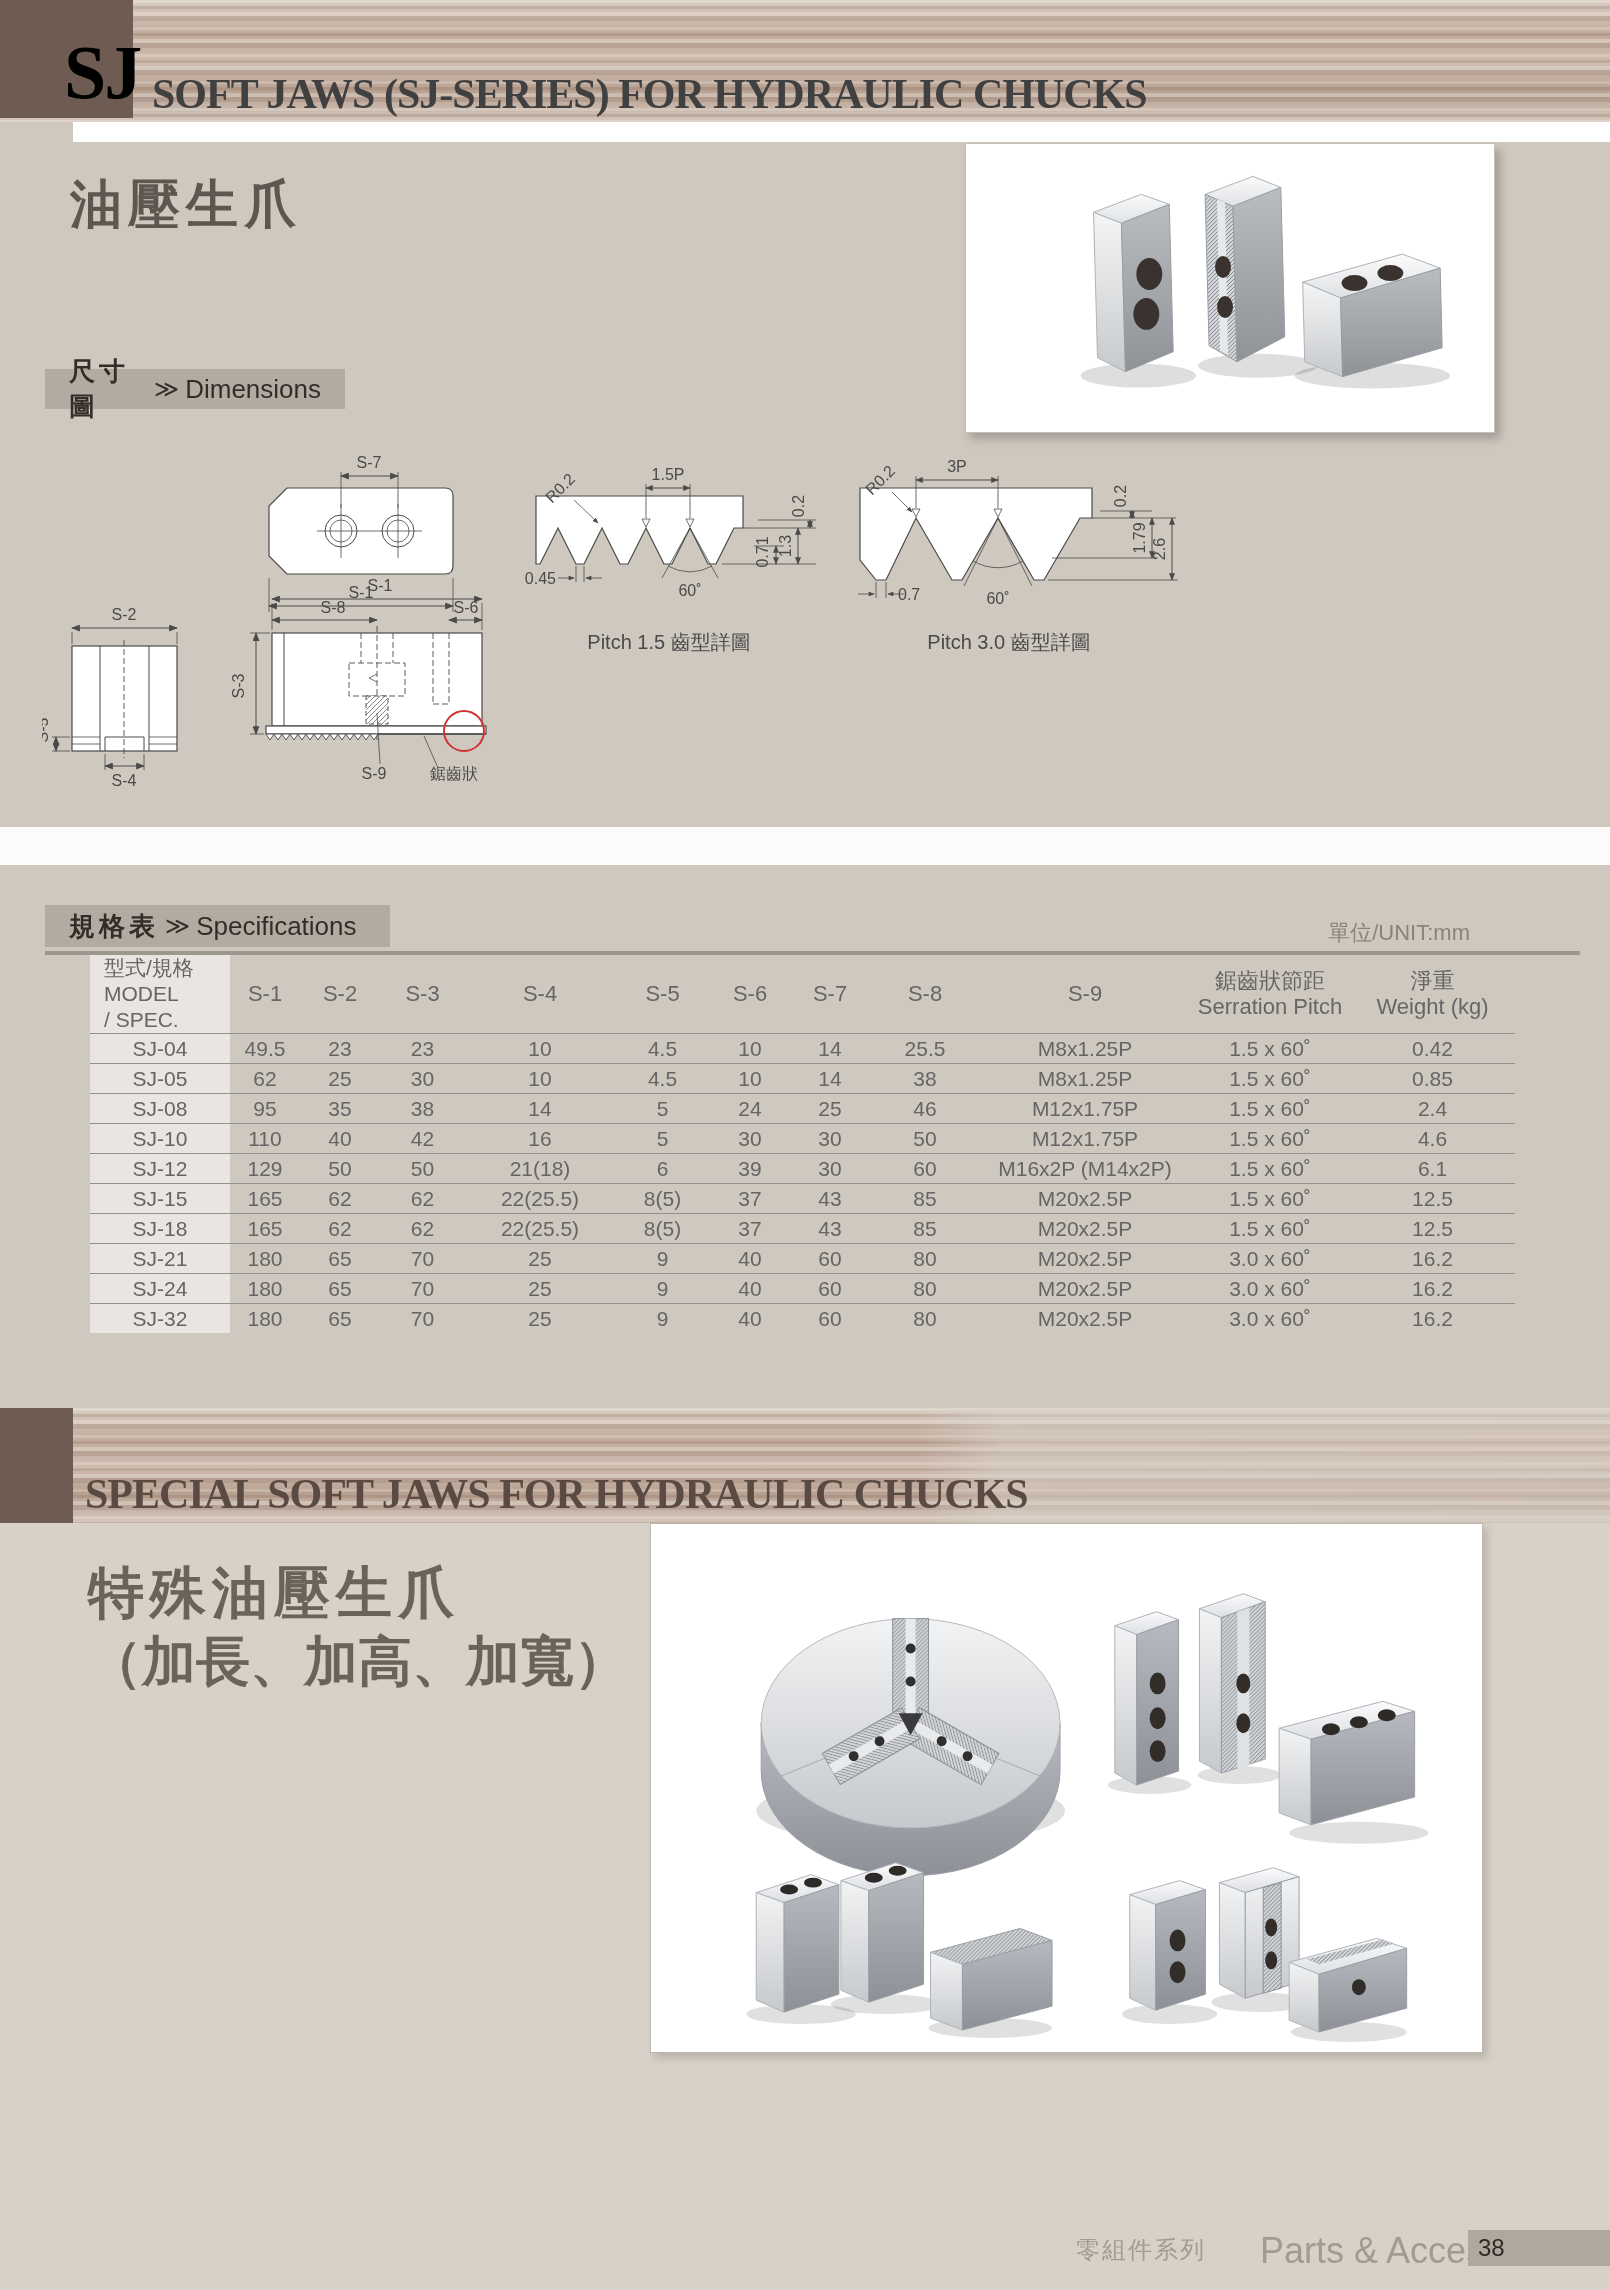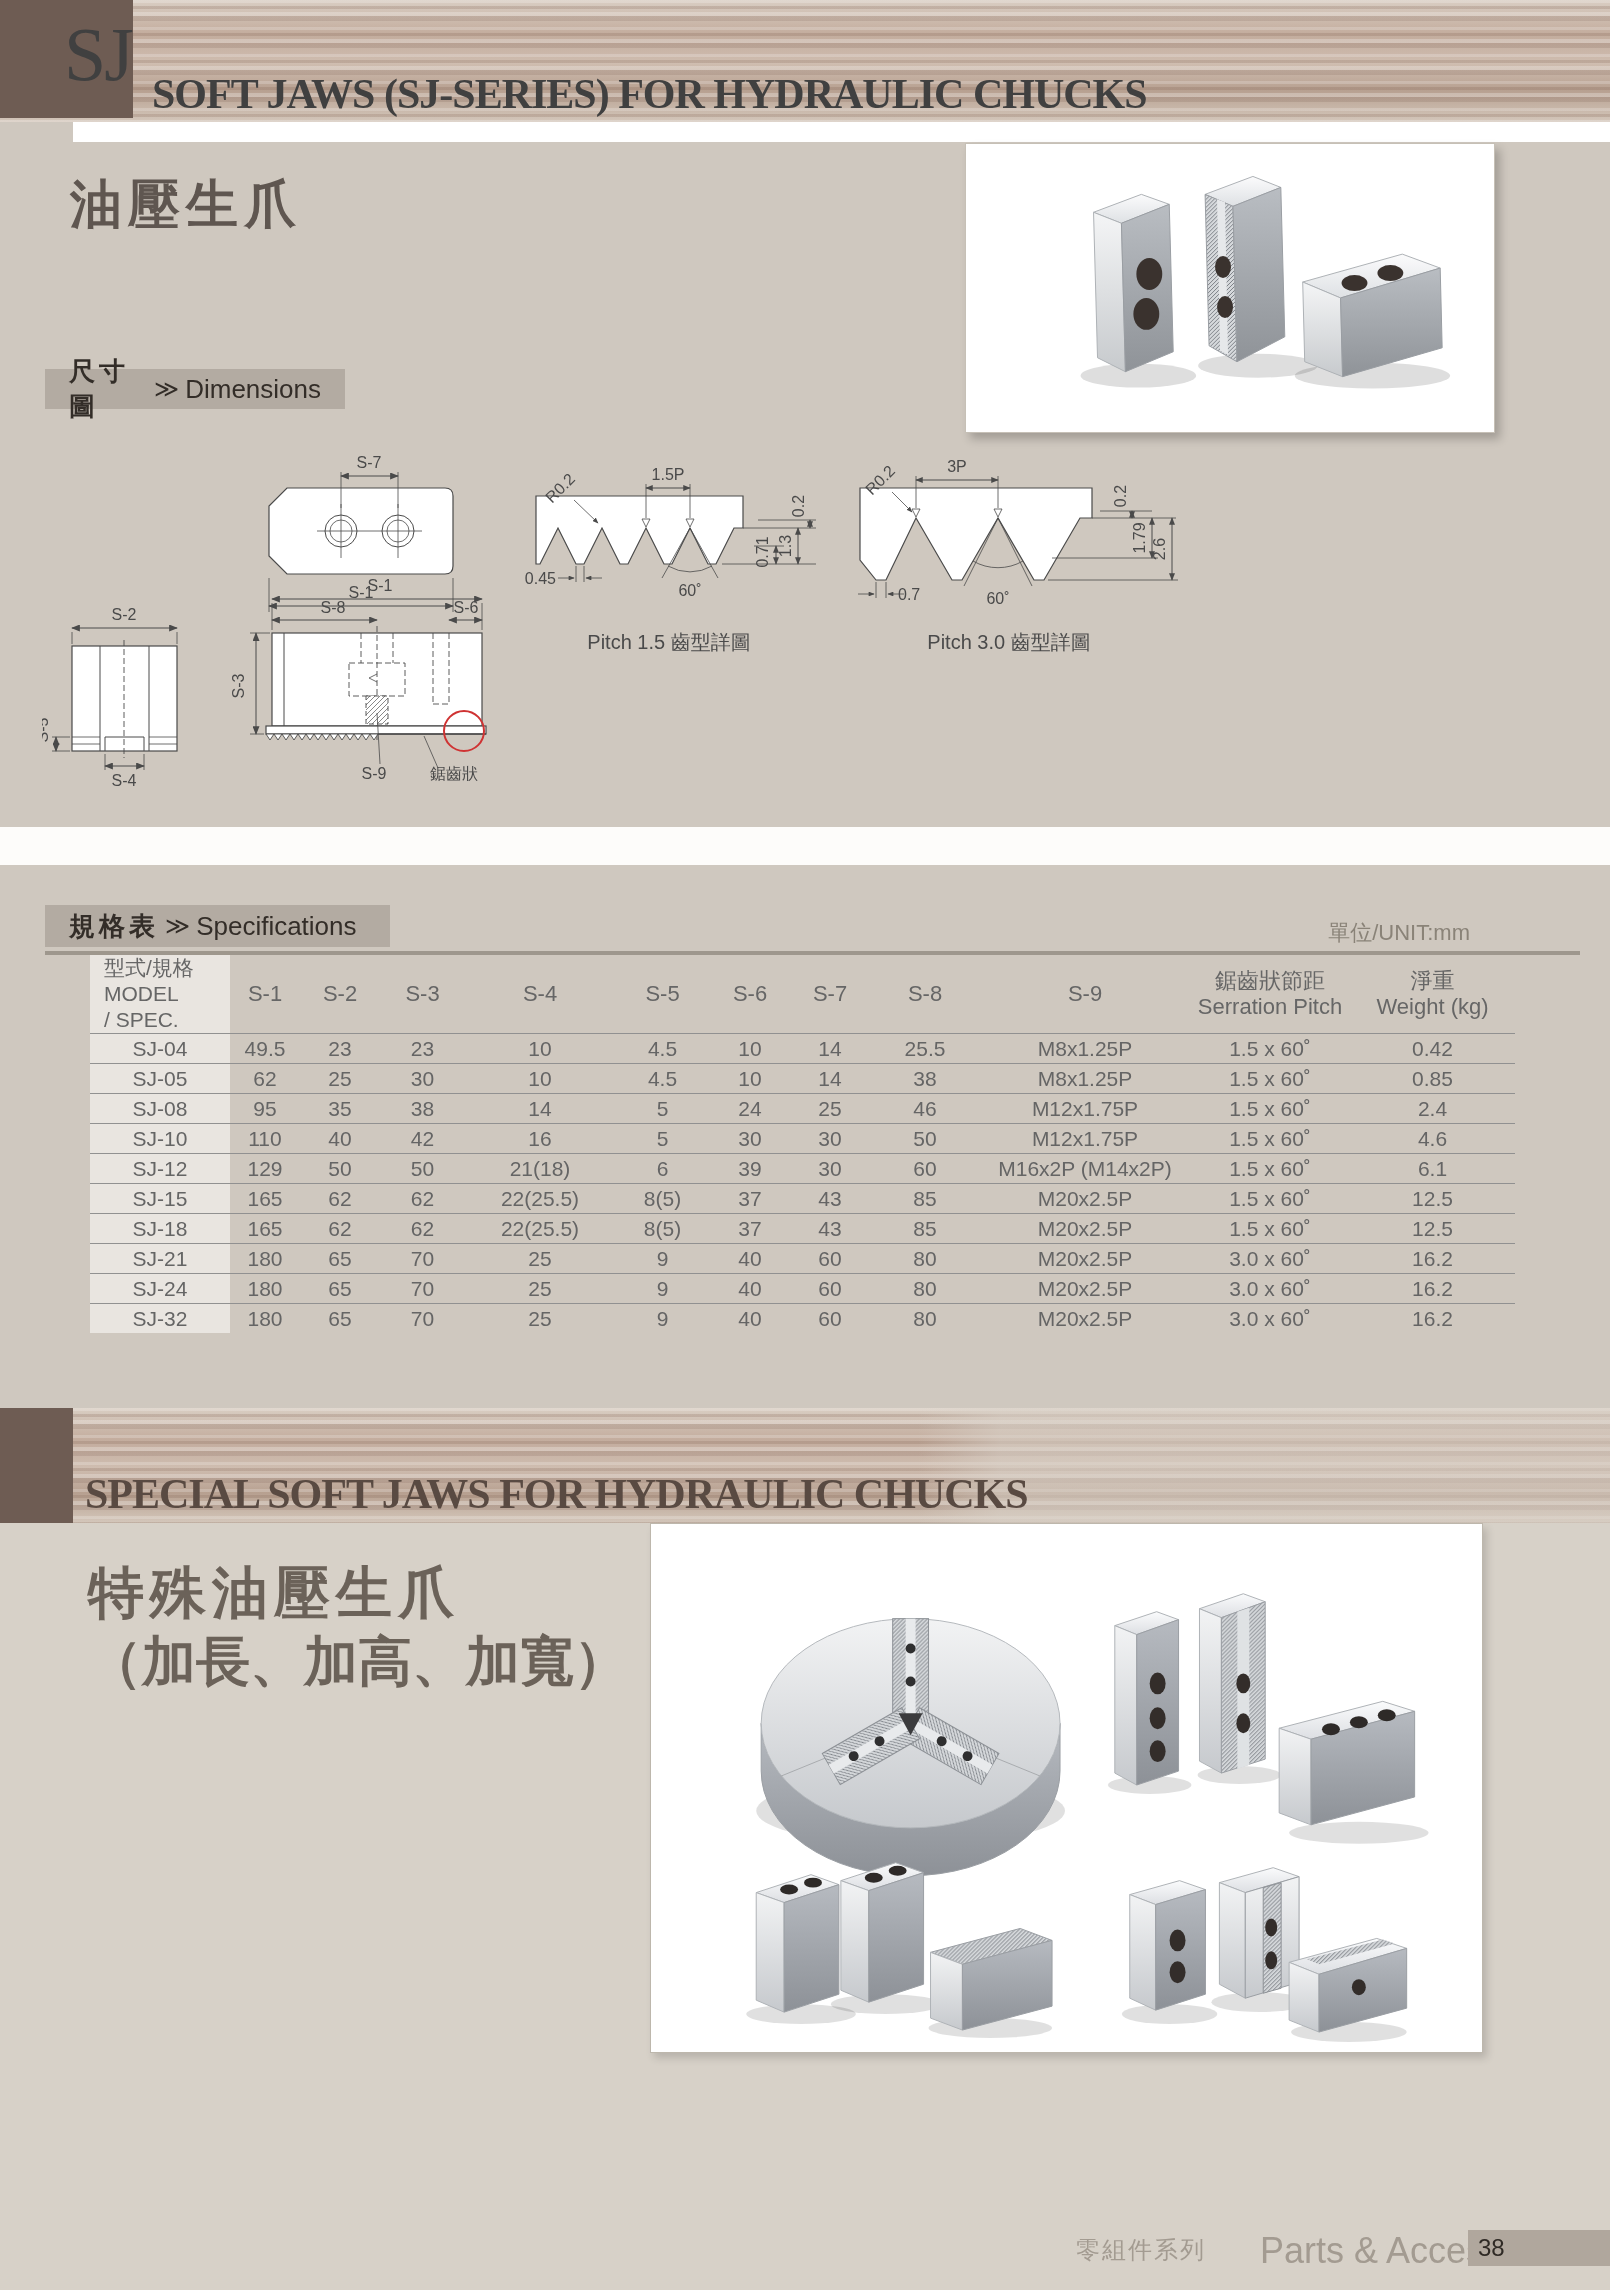--- a/index.html
+++ b/index.html
@@ -22,8 +22,8 @@
   }
   .banner-top{left:0;top:0;width:1610px;height:122px;}
   .sj-block{left:0;top:0;width:133px;height:118px;background:#6e5c53;}
-  .sj-logo{left:64px;top:16px;font-family:"Liberation Serif",serif;font-weight:normal;
-           font-size:76px;color:#404040;line-height:1;letter-spacing:-2px;}
+  .sj-logo{left:64px;top:34px;font-family:"Liberation Serif",serif;font-weight:bold;
+           font-size:76px;color:#000000;line-height:1;letter-spacing:-2px;}
   .main-title{left:152px;top:70px;font-family:"Liberation Serif",serif;font-weight:bold;
               font-size:42px;color:#404040;letter-spacing:-1px;white-space:nowrap;}
   .white-strip{left:73px;top:122px;width:1537px;height:20px;background:#ffffff;}

